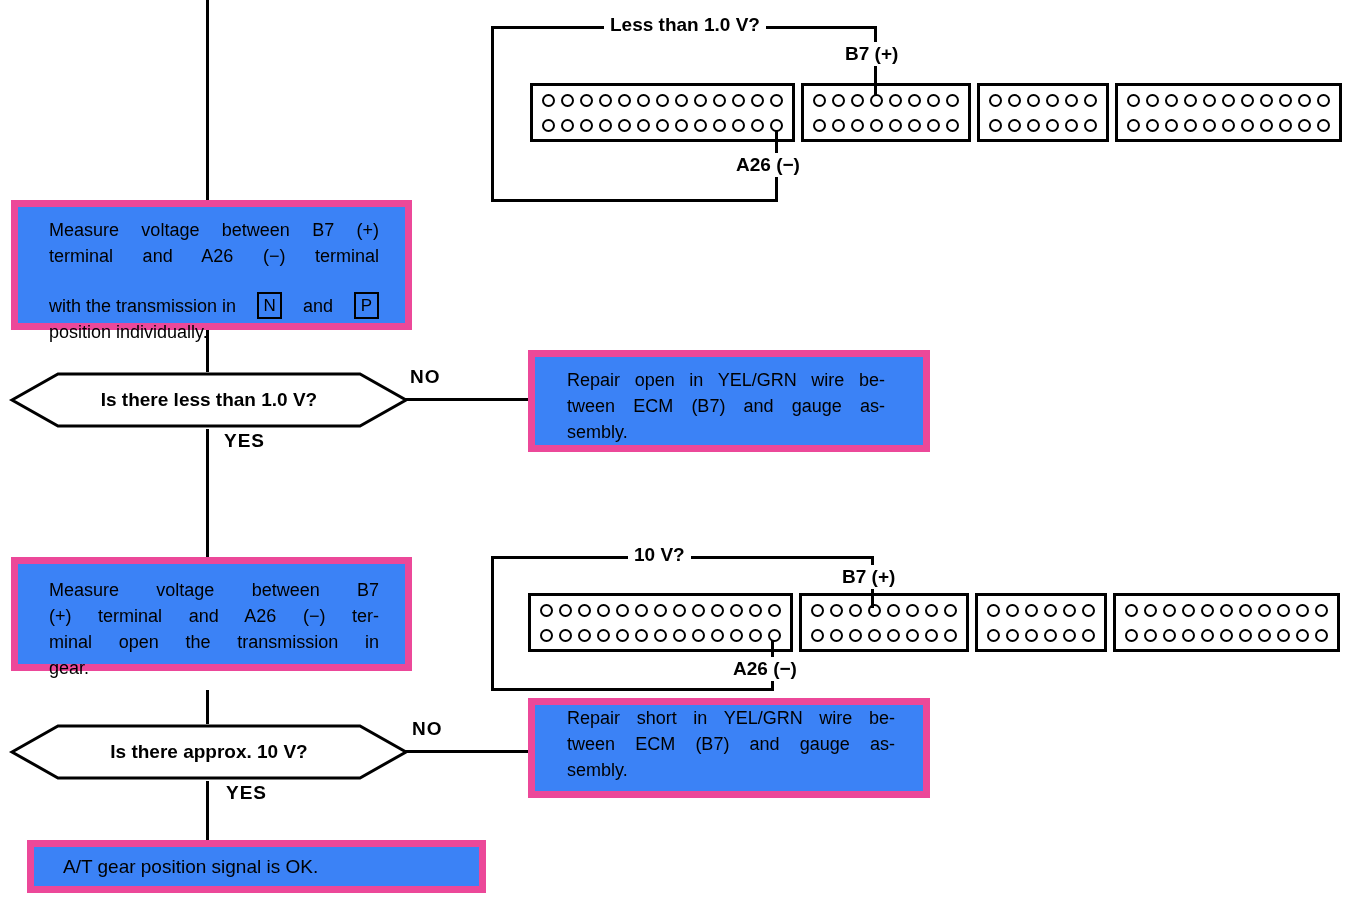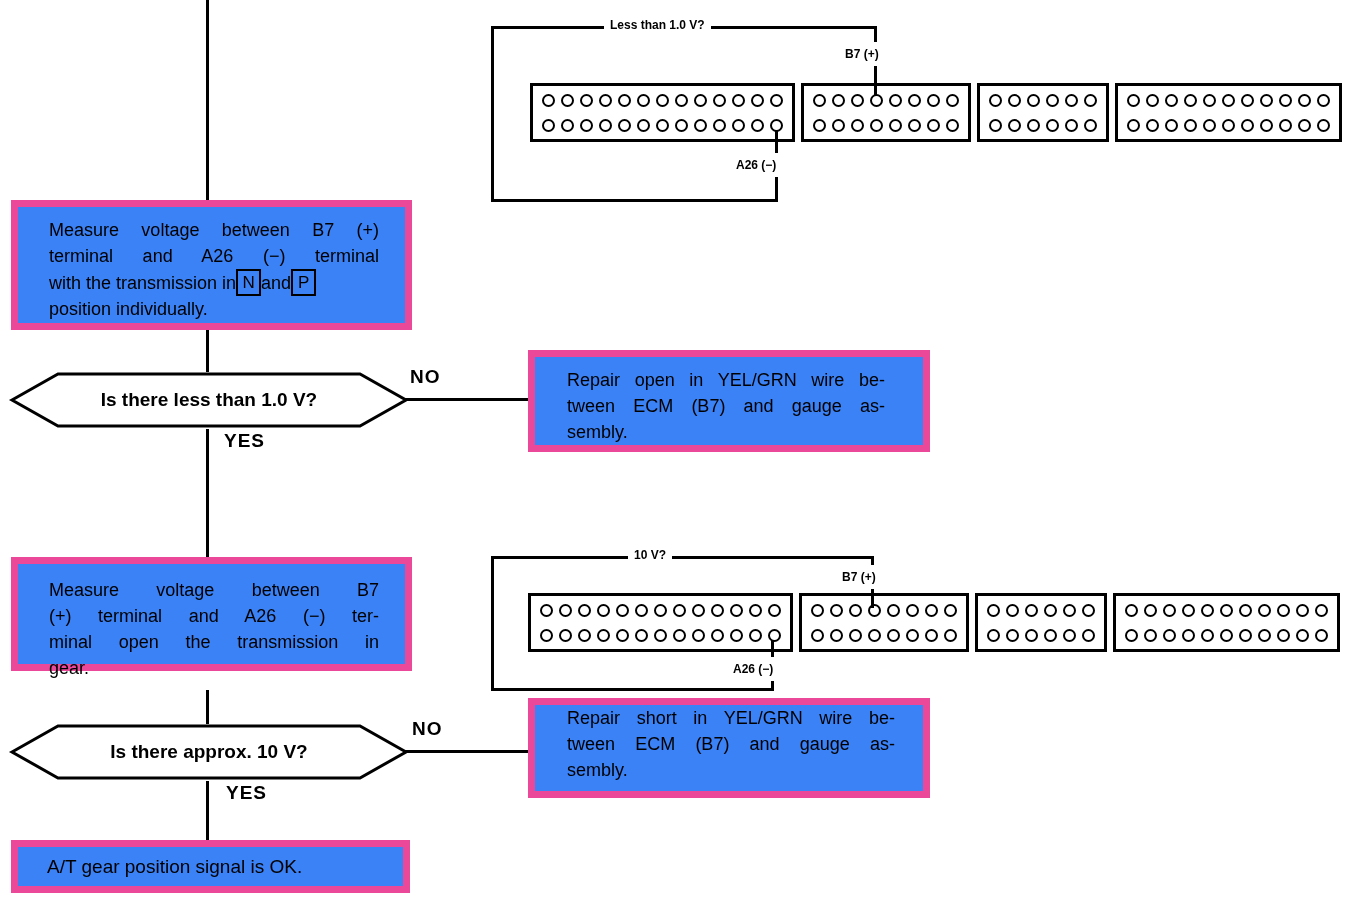--- a/index.html
+++ b/index.html
@@ -38,7 +38,7 @@
   .cell{width:19px;height:14px;display:flex;align-items:center;justify-content:center;}
   .pin{width:9px;height:9px;border:2.5px solid #000;border-radius:50%;background:#fff;box-sizing:content-box;}
   .wire-label{
-    position:absolute;background:#fff;font-weight:bold;font-size:12px;
+    position:absolute;background:#fff;font-weight:bold;font-size:19px;
     padding:0 6px;white-space:nowrap;line-height:24px;
   }
 </style>

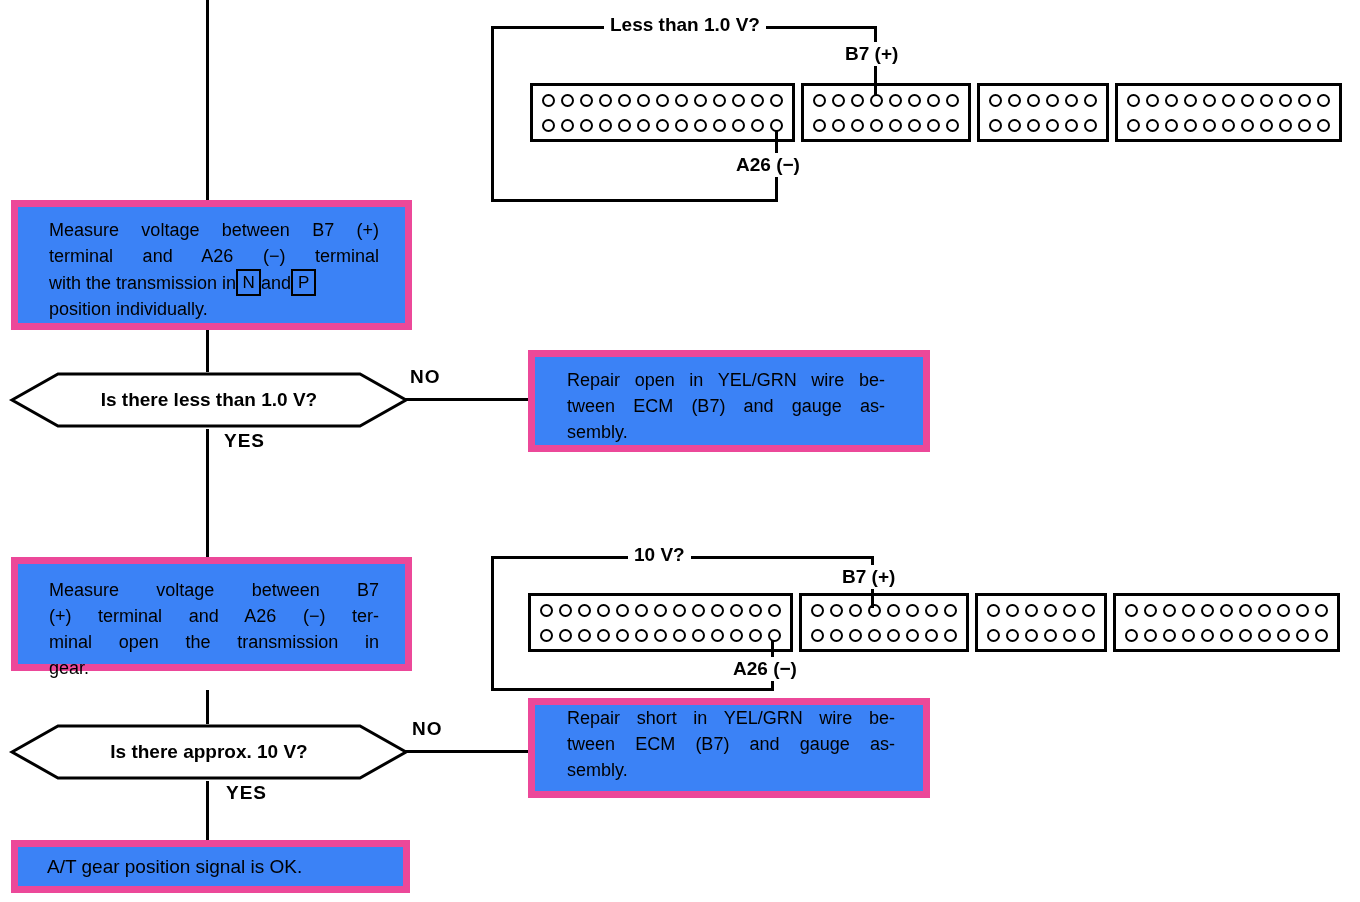--- a/index.html
+++ b/index.html
@@ -16,7 +16,7 @@
   .process{padding:10px 26px 0 31px;}
   .pline{white-space:nowrap;}
   .jl{text-align:justify;text-align-last:justify;white-space:normal;}
-  .l3{display:flex;align-items:center;justify-content:flex-start;}
+  .l3{display:flex;align-items:center;justify-content:space-between;margin-top:23px;}
   .gearbox{
     display:inline-flex;align-items:center;justify-content:center;
     width:21px;height:23px;border:2.5px solid #000;font-size:17px;line-height:17px;

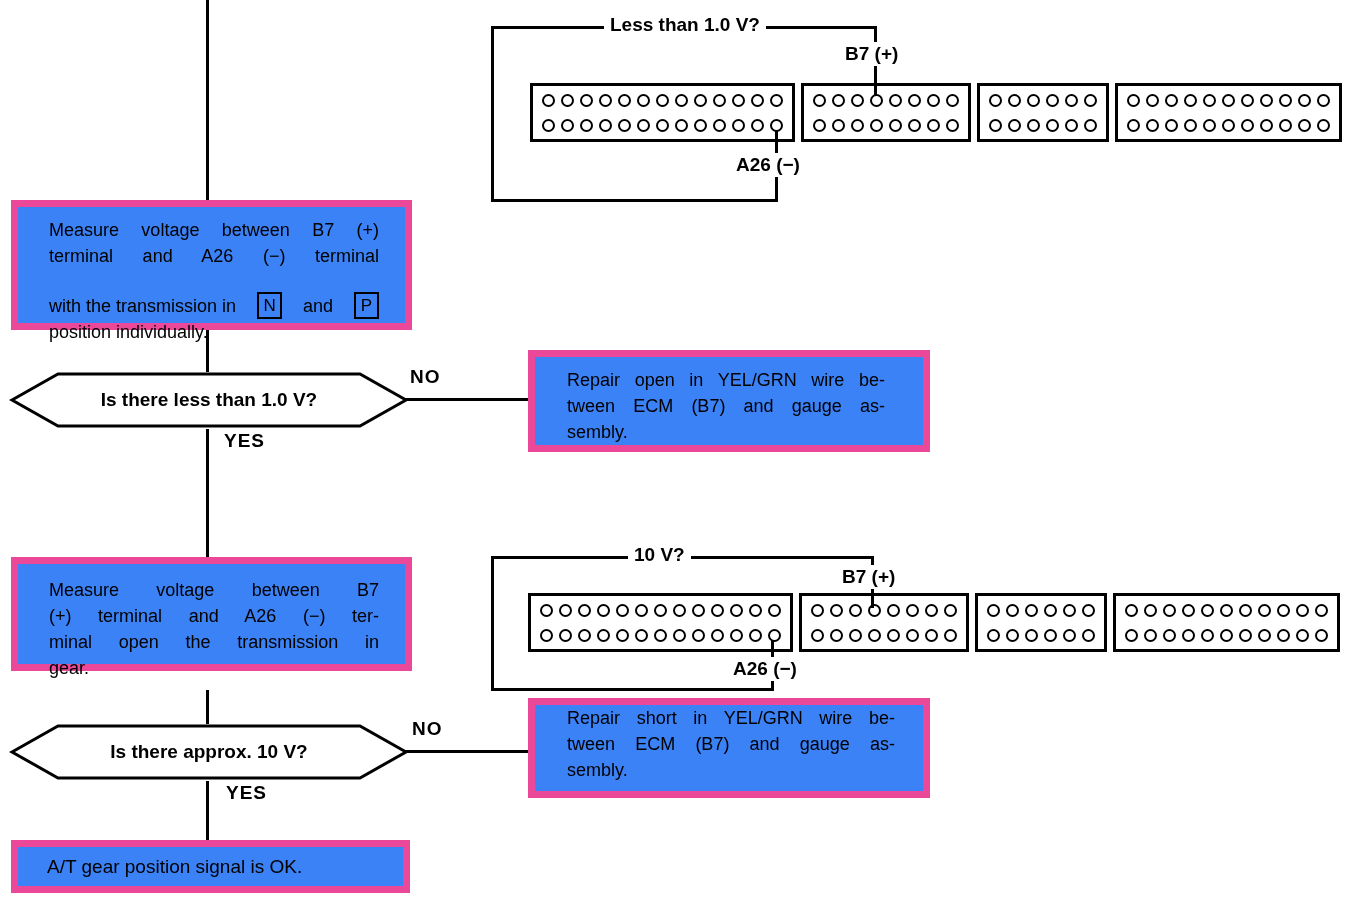--- a/index.html
+++ b/index.html
@@ -104,7 +104,7 @@
     <div class="pline">sembly.</div>
   </div>
 
-  <div class="box endbox" style="left:11px;top:840px;width:399px;height:53px;padding-left:29px;">
+  <div class="box endbox" style="left:27px;top:840px;width:459px;height:53px;padding-left:29px;">
     <span>A/T gear position signal is OK.</span>
   </div>
 

